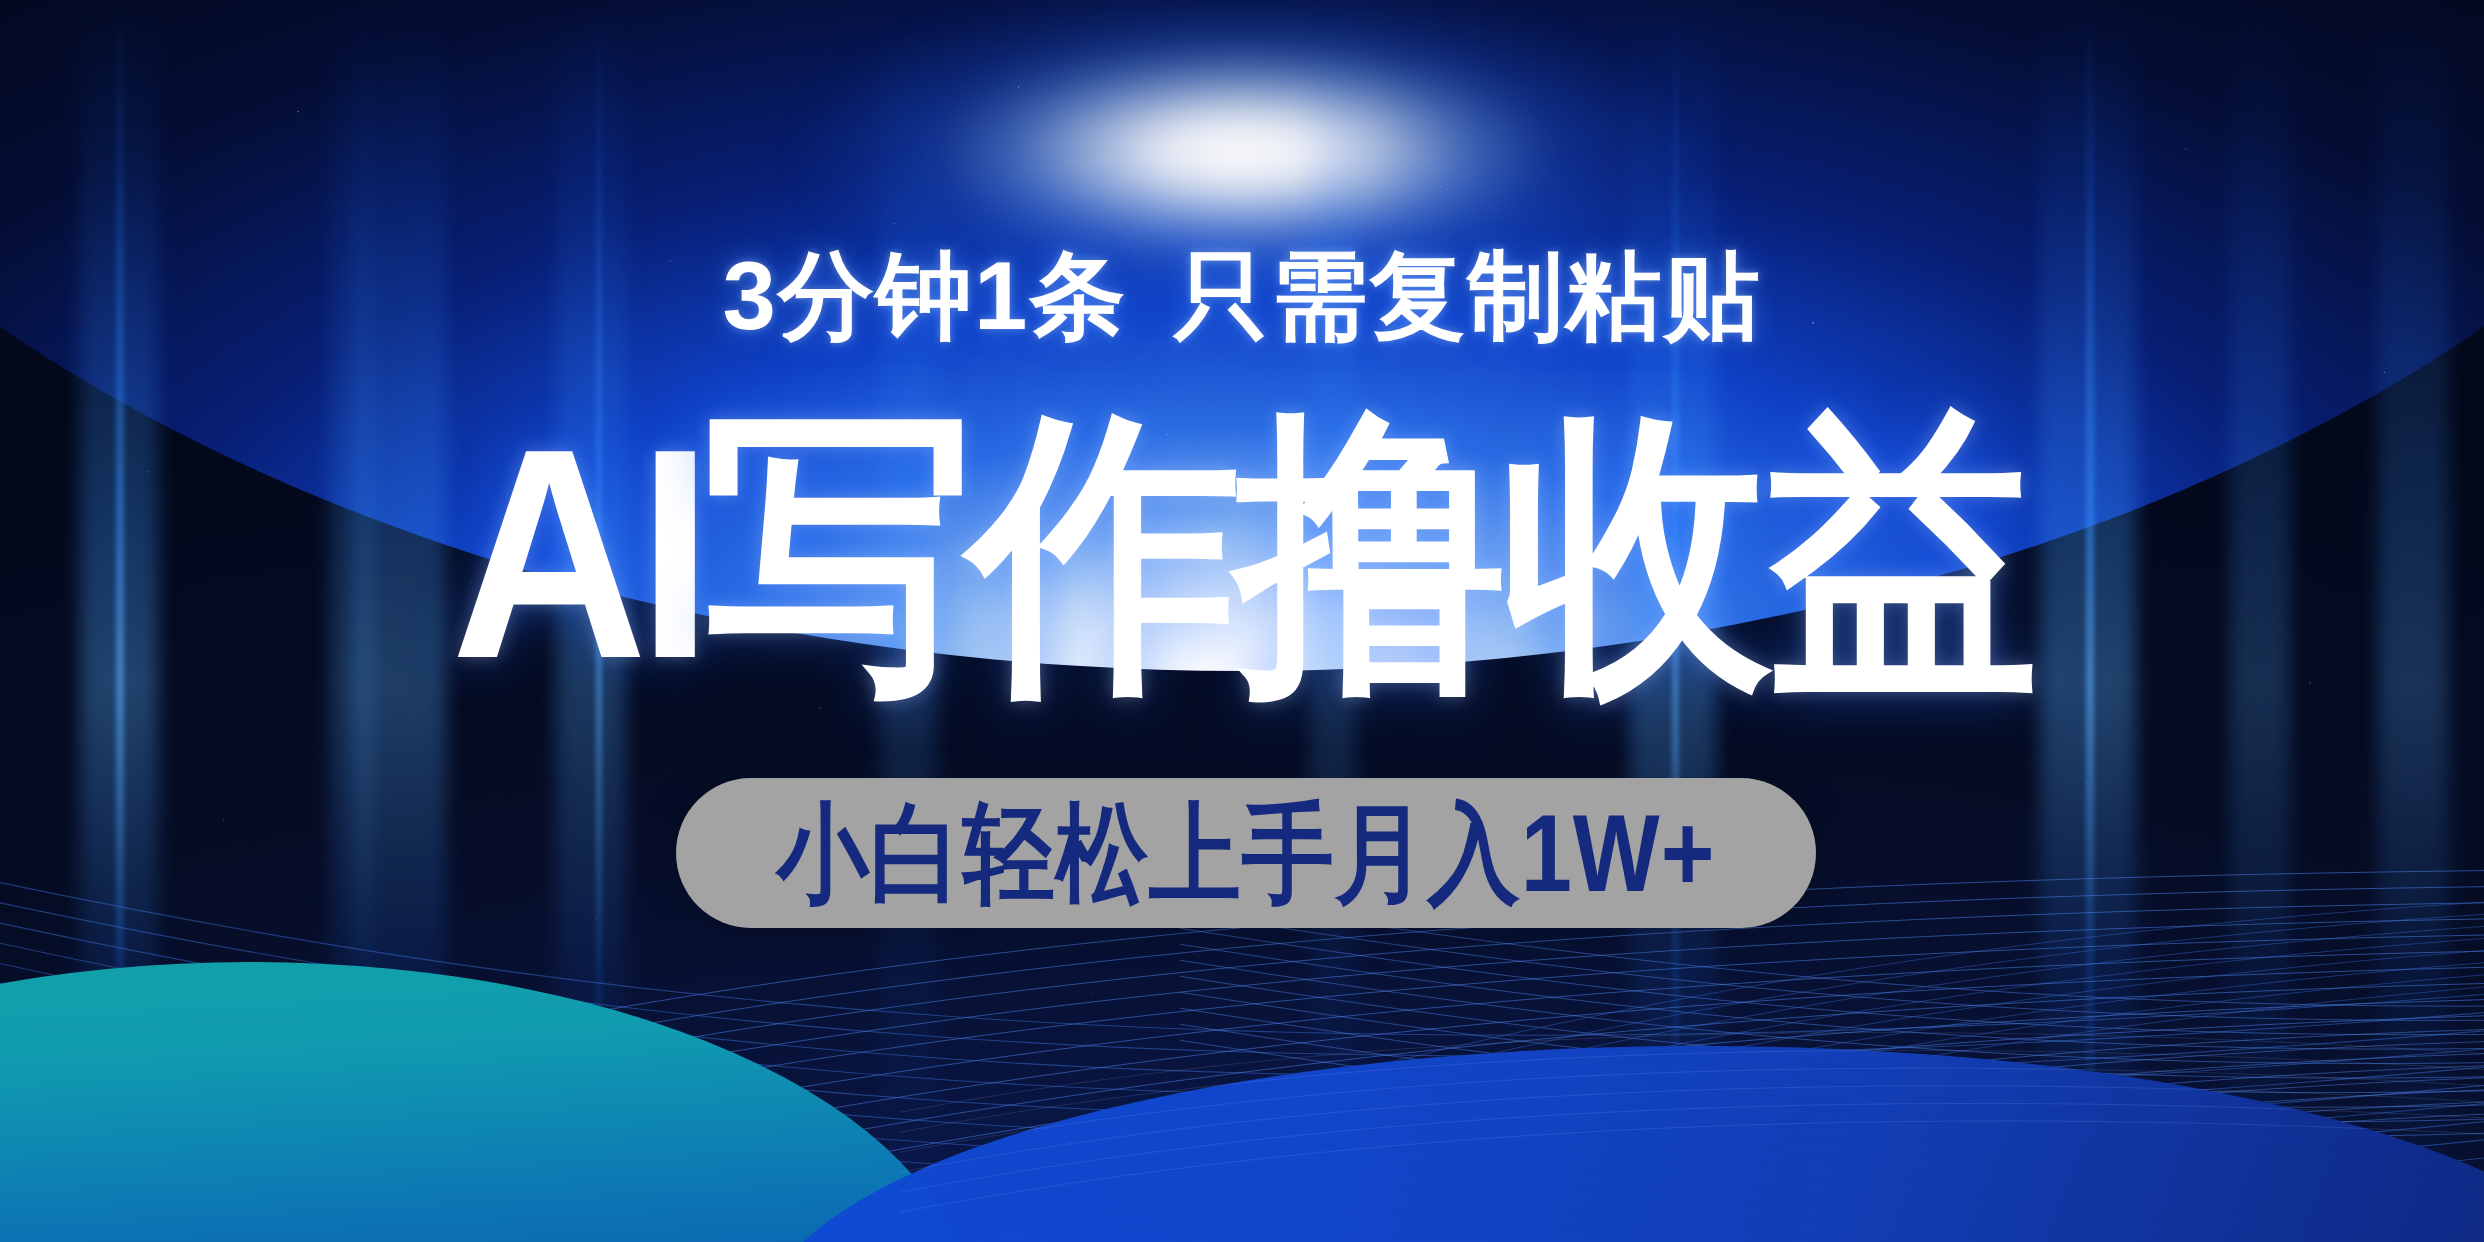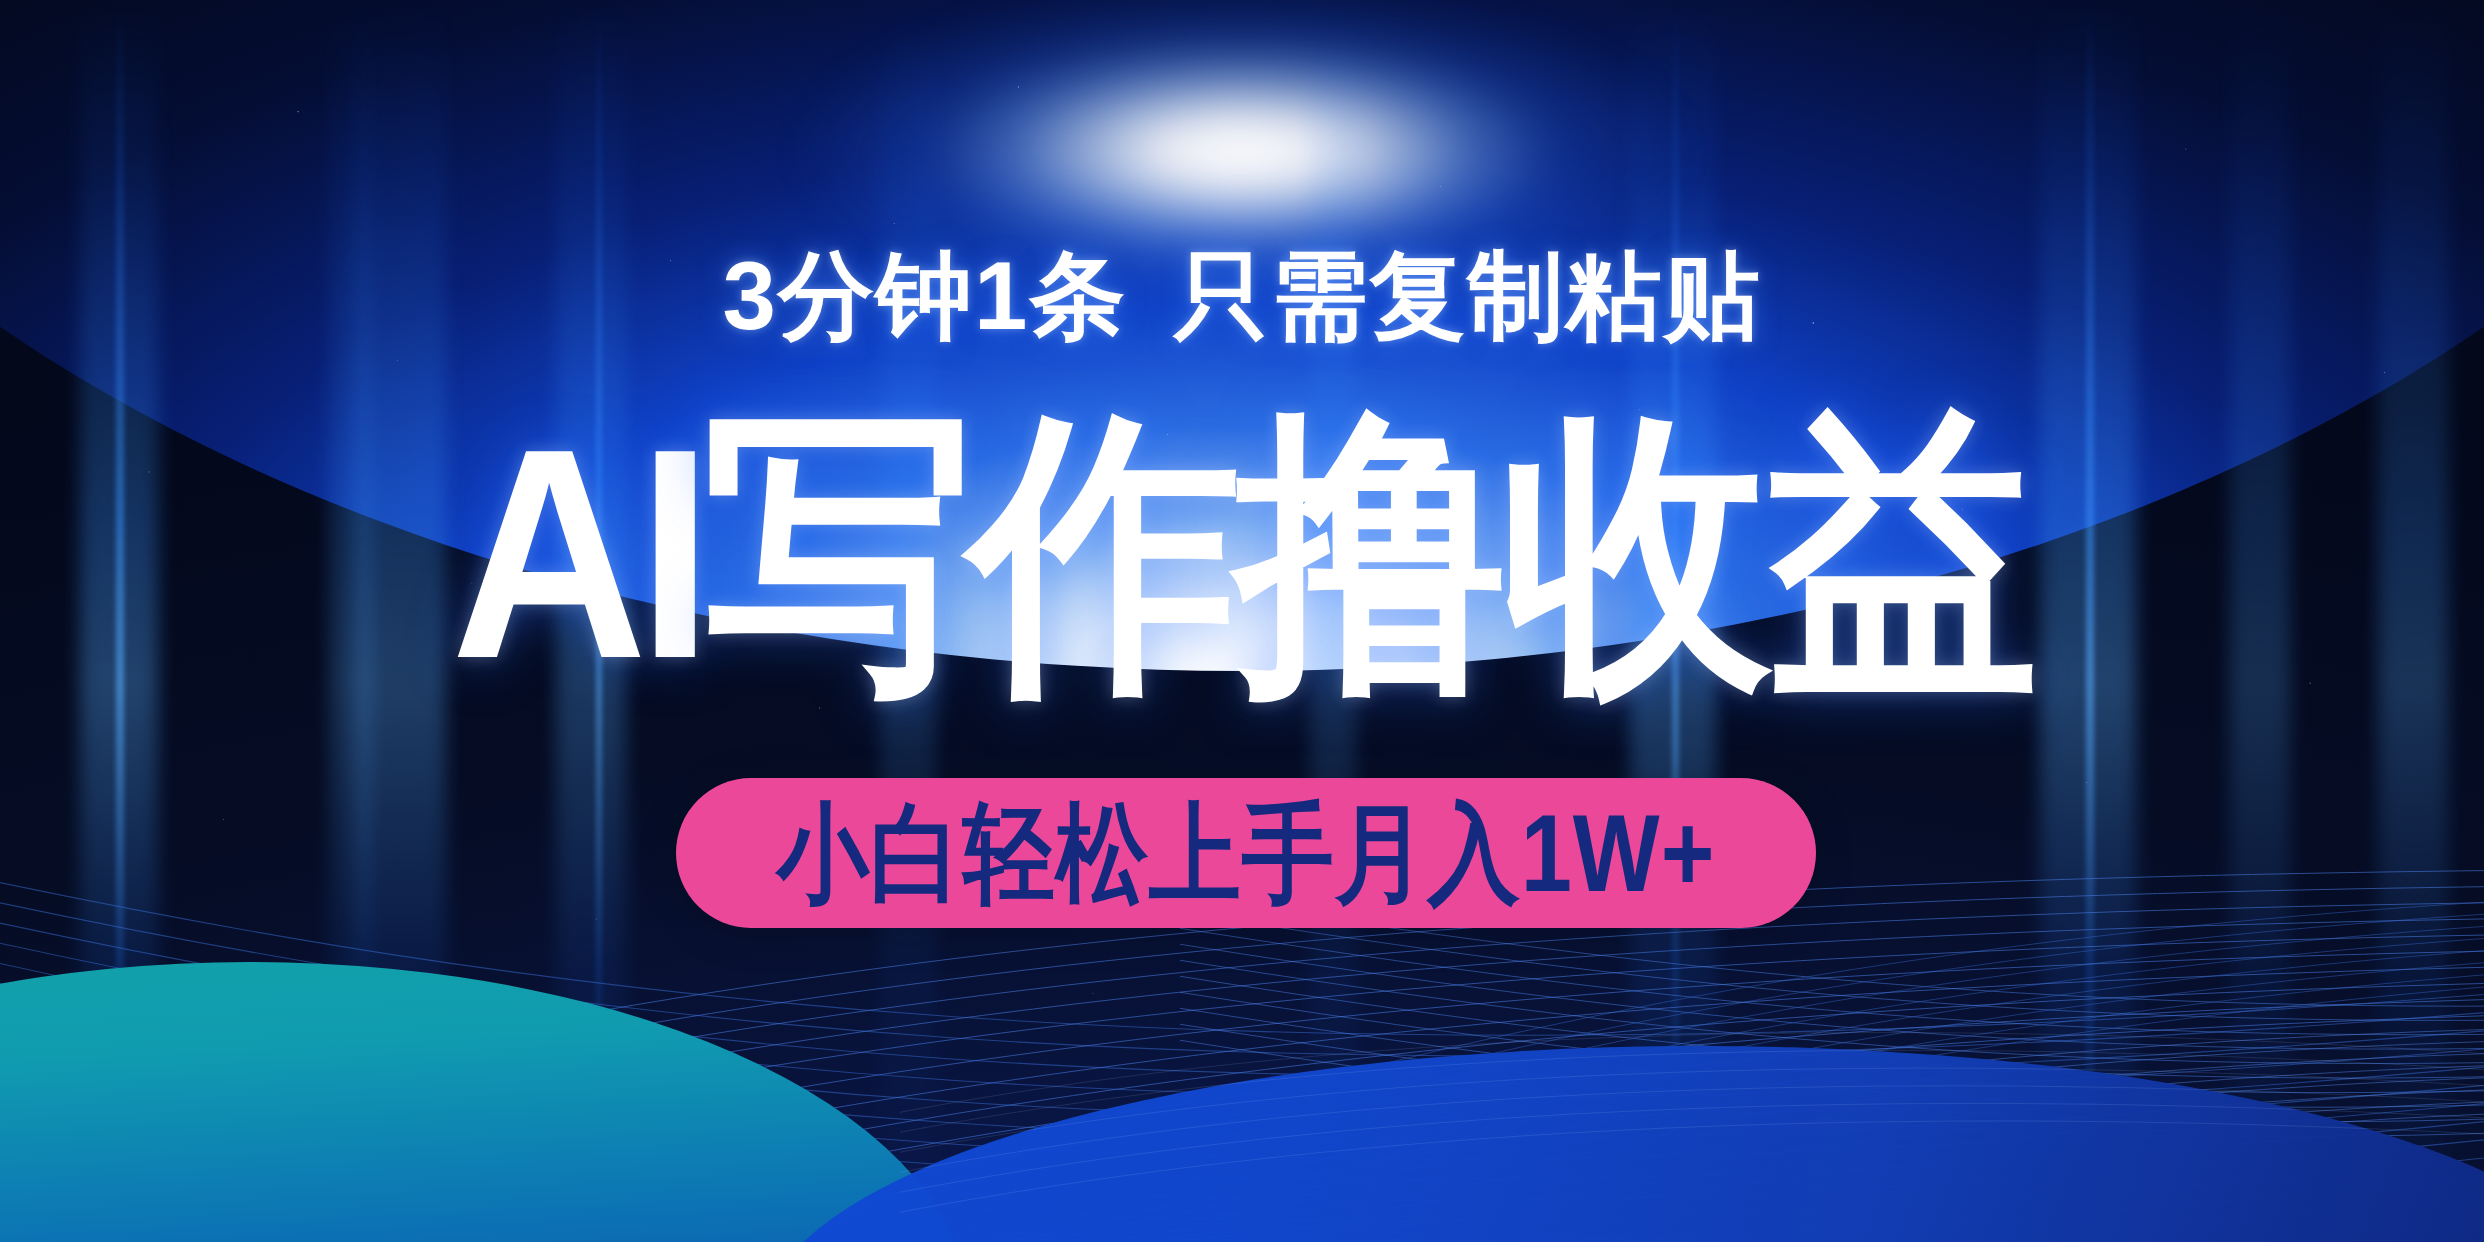--- a/index.html
+++ b/index.html
@@ -182,7 +182,7 @@
     top:778px;
     width:1140px;
     height:150px;
-    background:#ec4899;
+    background:#a3a3a3;
     border-radius:76px;
     display:flex;
     align-items:center;

